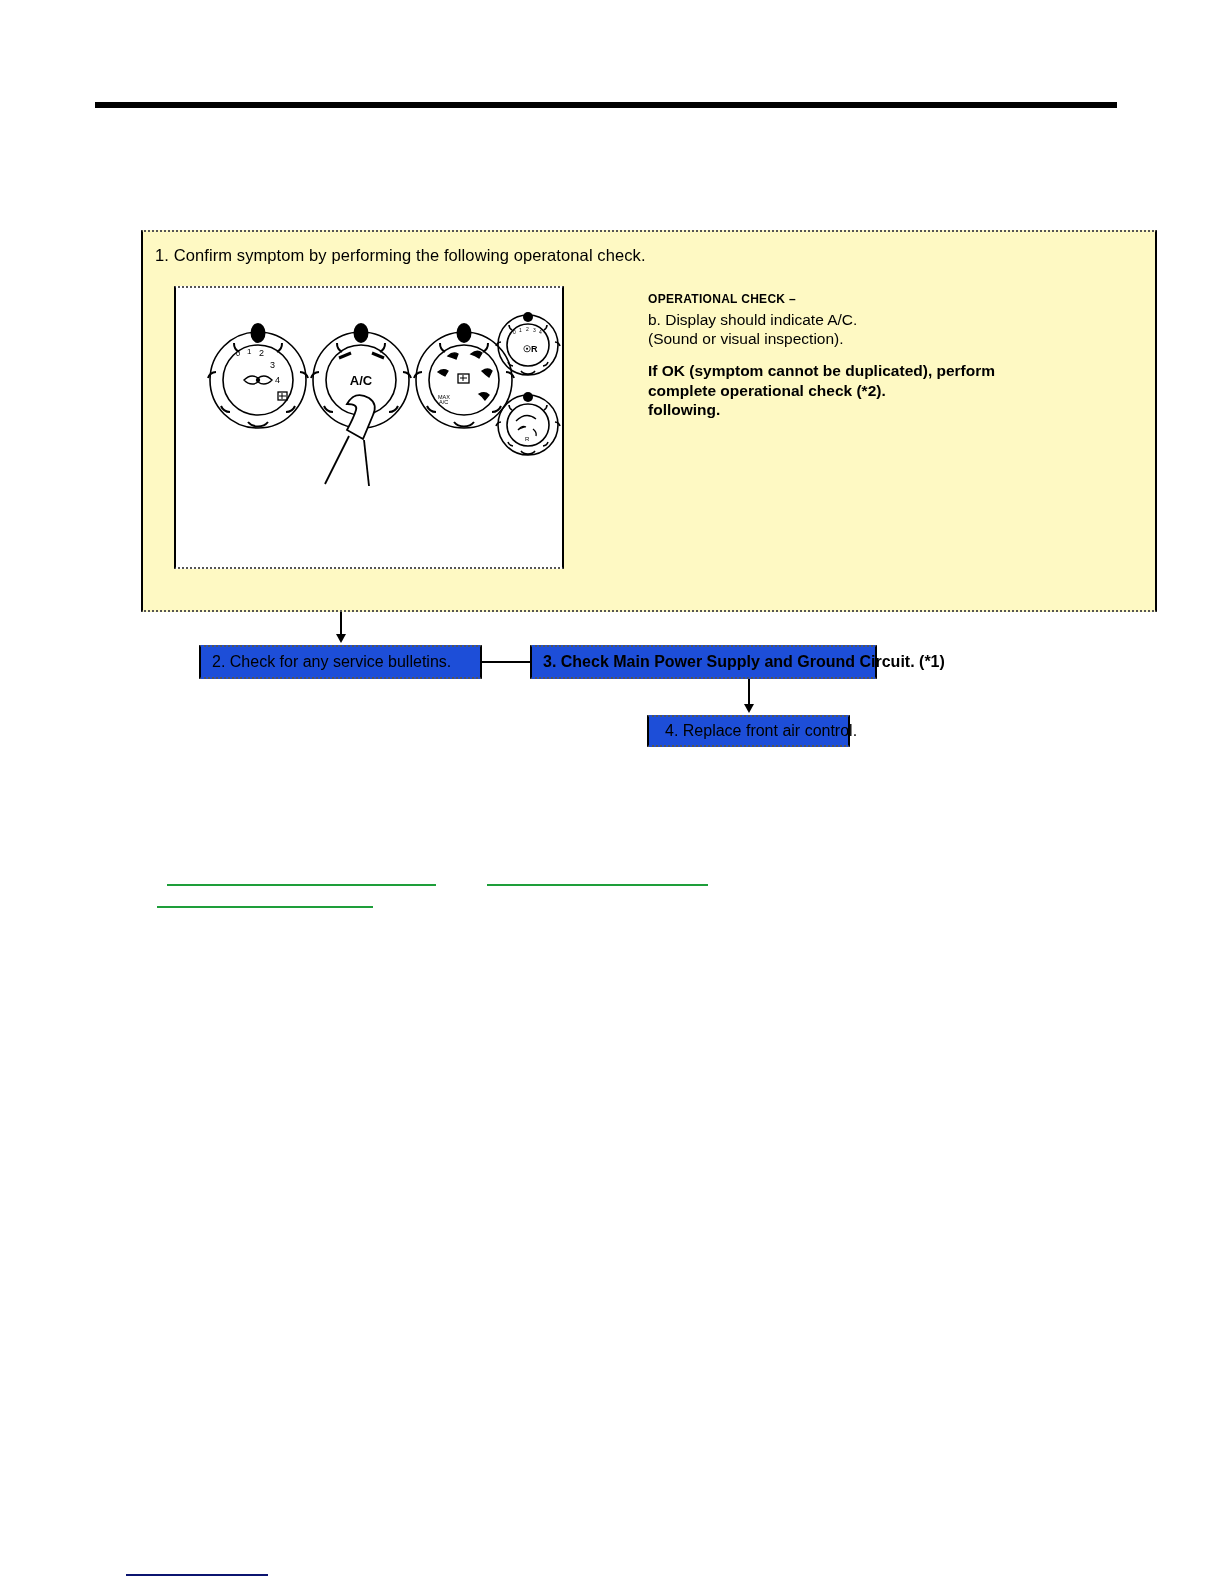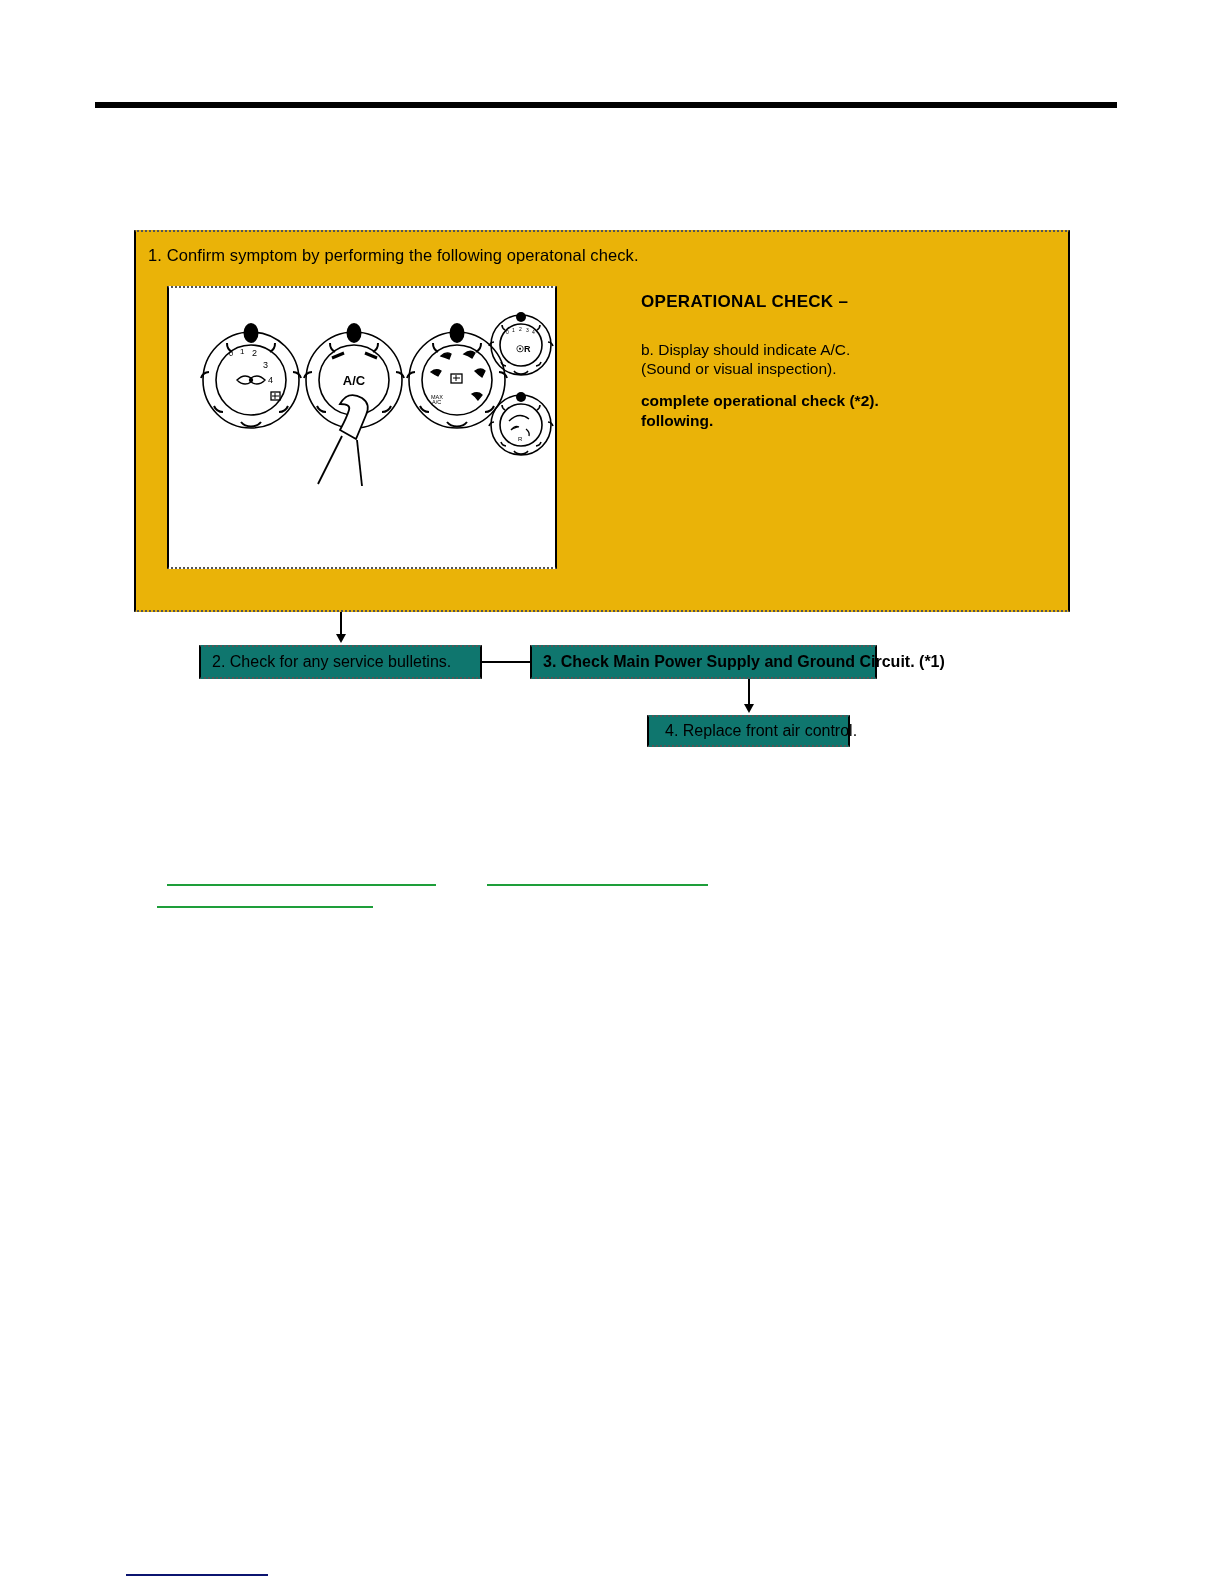--- a/index.html
+++ b/index.html
@@ -30,16 +30,16 @@
   
   .step1-panel {
     position: absolute;
-    left: 134px;
+    left: 141px;
     top: 230px;
-    width: 936px;
+    width: 1016px;
     height: 382px;
     border-top: 2px dotted #555;
     border-bottom: 2px dotted #555;
     border-left: 2px solid #000;
     border-right: 2px solid #000;
     box-sizing: border-box;
-    background: #eab308;
+    background: #fef9c3;
   }
   .step1-title {
     position: absolute;

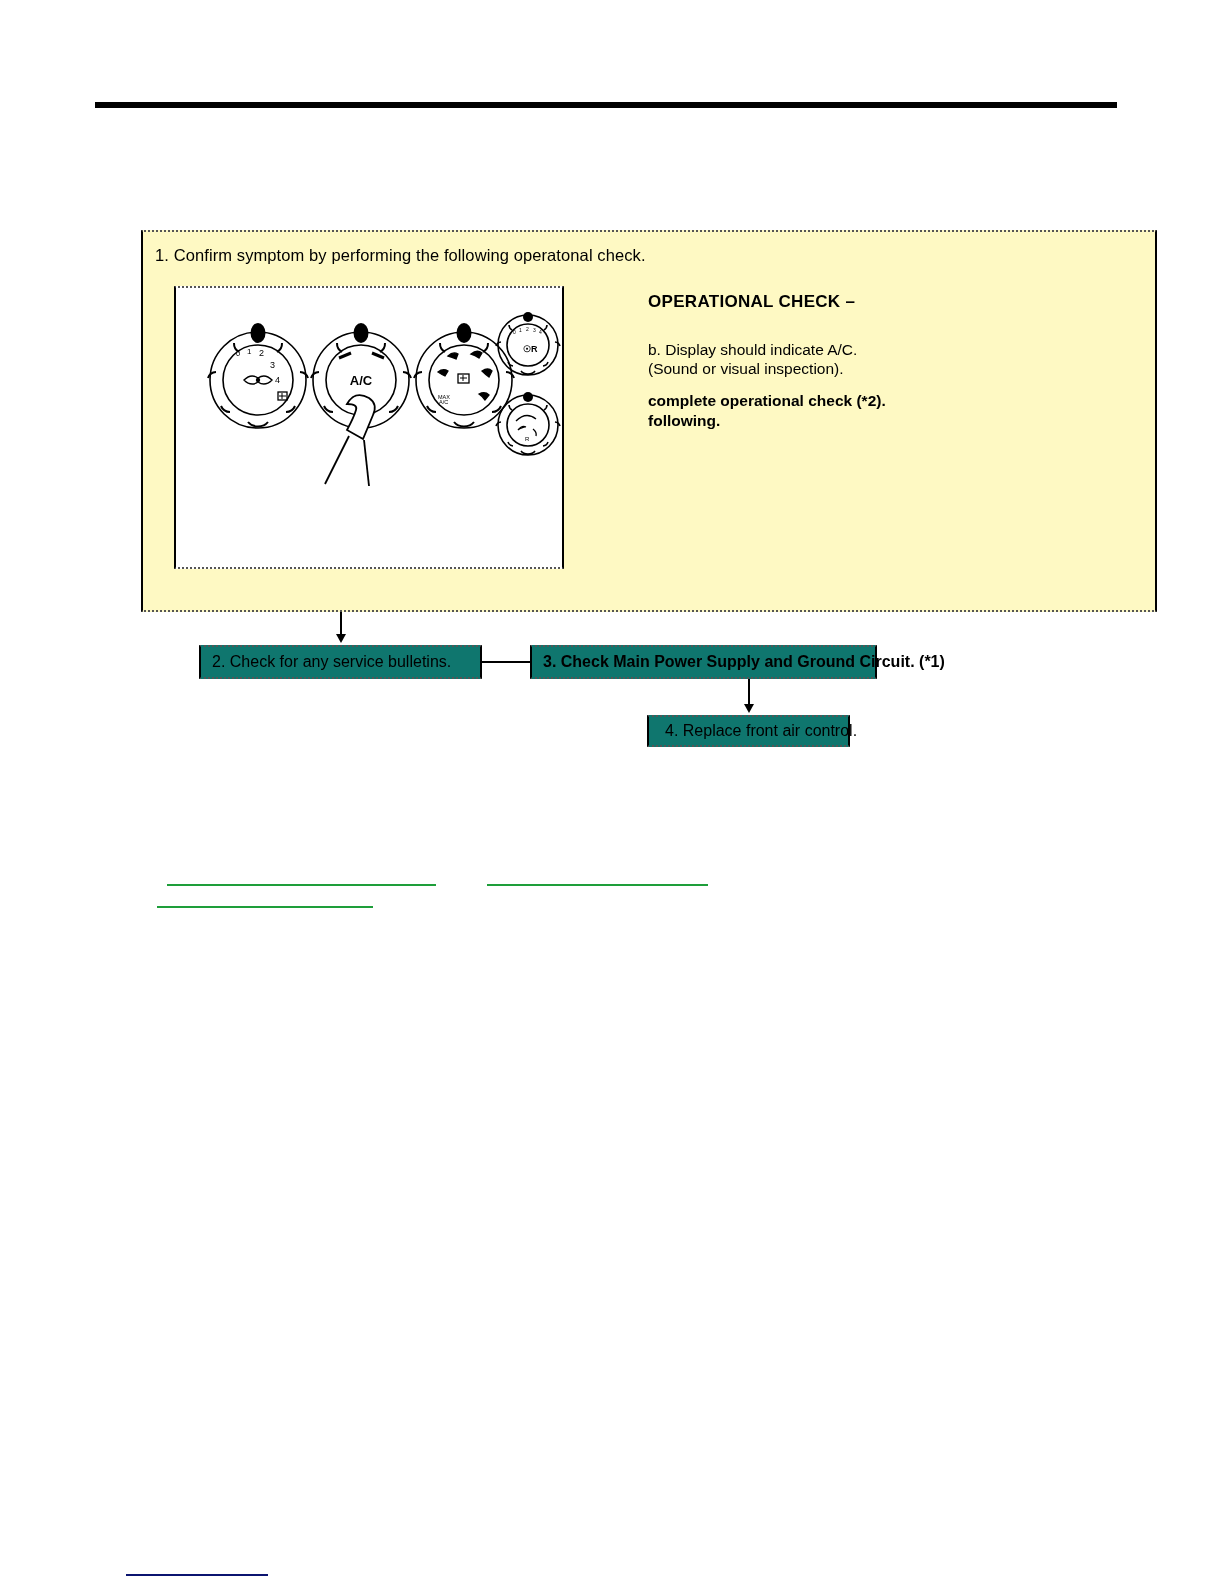--- a/index.html
+++ b/index.html
@@ -73,10 +73,10 @@
     width: 420px;
   }
   .op-check-title {
-    font-size: 17px;
+    font-size: 12px;
     font-weight: bold;
     letter-spacing: .3px;
-    margin-bottom: 28px;
+    margin-bottom: 4px;
   }
   .op-line {
     font-size: 15.5px;

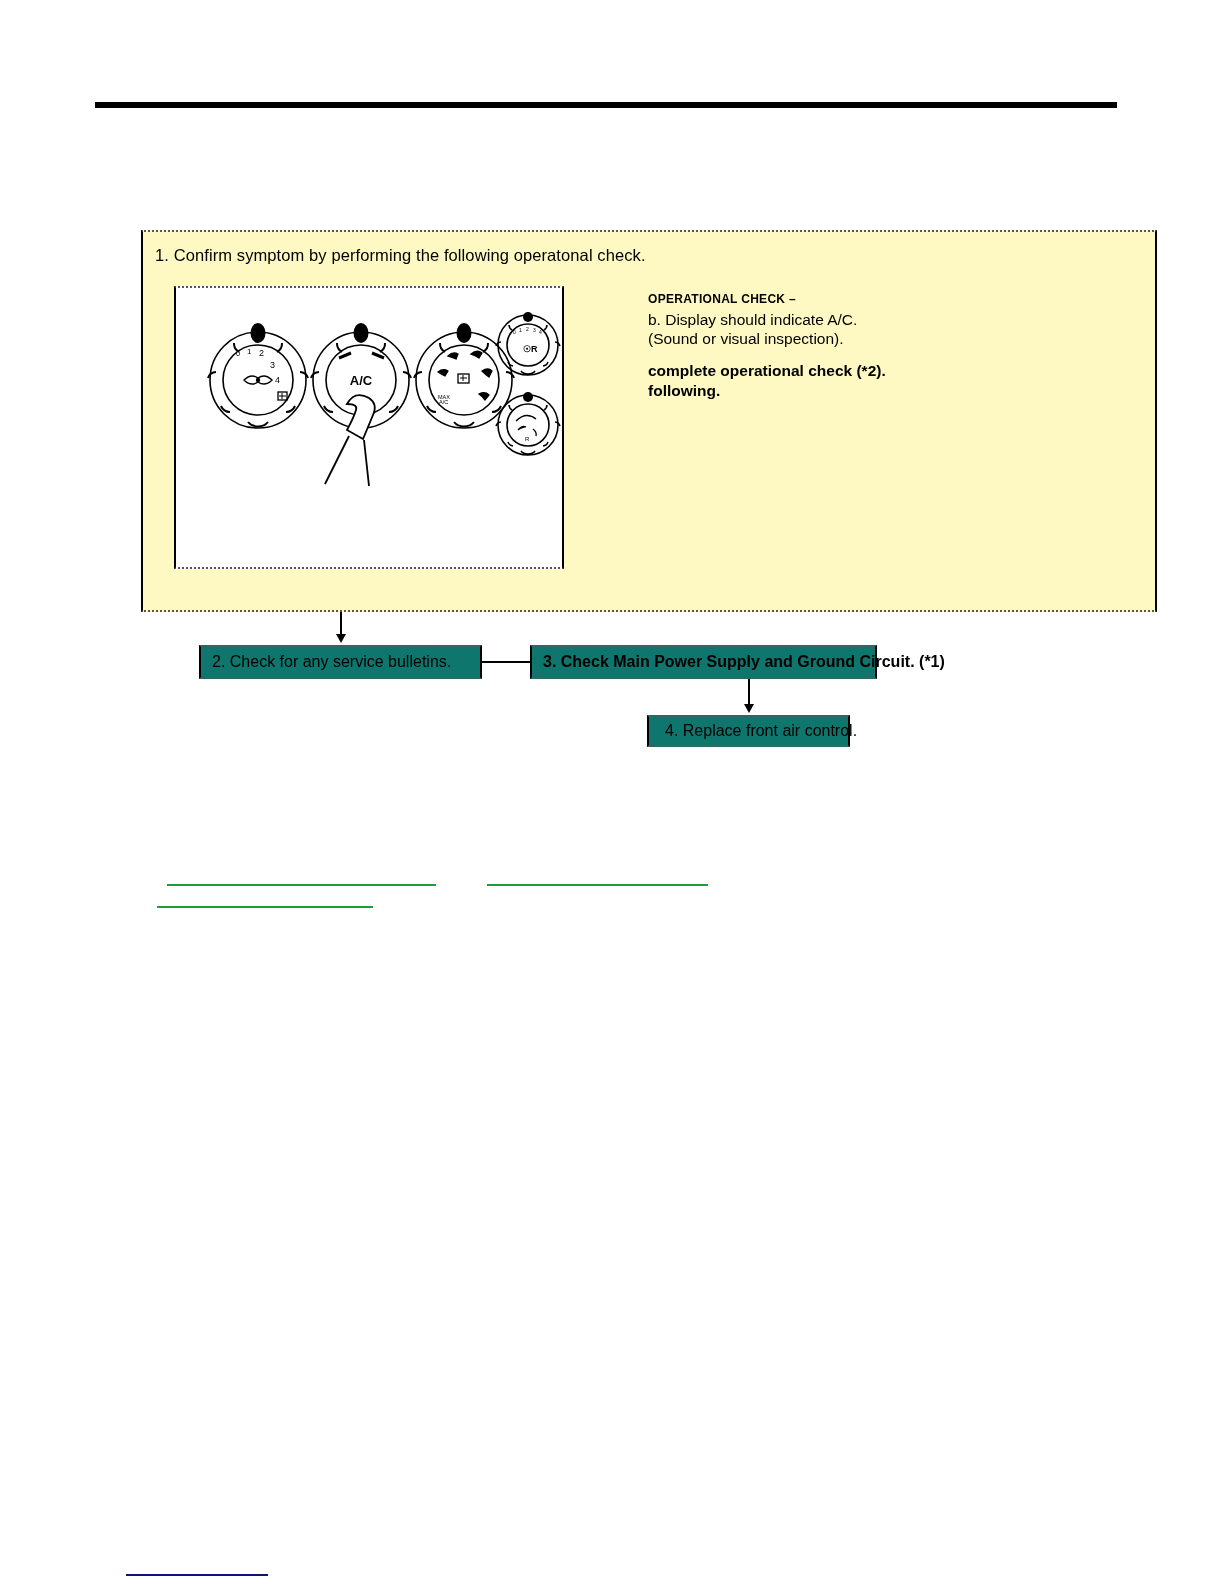--- a/index.html
+++ b/index.html
@@ -293,6 +293,7 @@
     <div class="op-line">b. Display should indicate A/C.</div>
     <div class="op-line">(Sound or visual inspection).</div>
     <div class="op-gap"></div>
+    <div class="op-bold">If OK (symptom cannot be duplicated), perform</div>
     <div class="op-bold">complete operational check (*2).</div>
     <div class="op-bold">following.</div>
   </div>

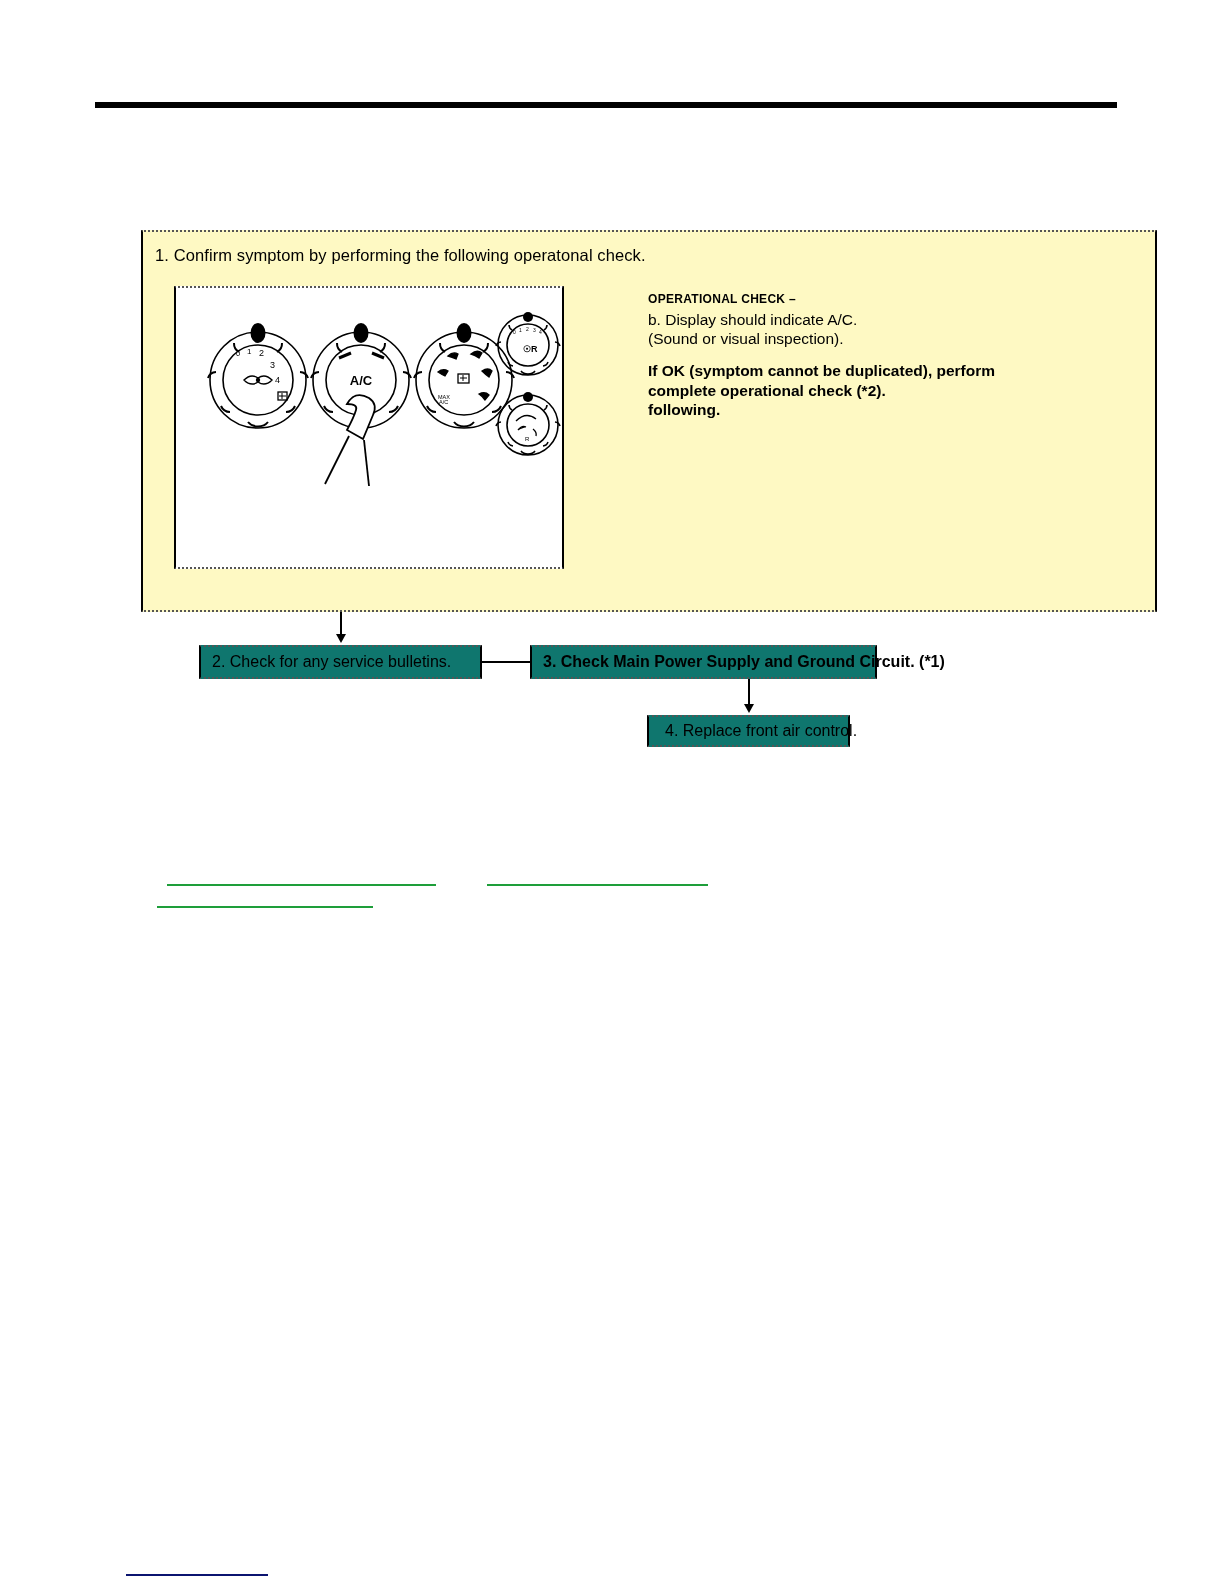--- a/index.html
+++ b/index.html
@@ -99,7 +99,7 @@
     border-left: 2px solid #000;
     border-right: 2px solid #000;
     box-sizing: border-box;
-    background: #0f766e;
+    background: #1d4ed8;
     display: flex;
     align-items: center;
     padding-left: 11px;

